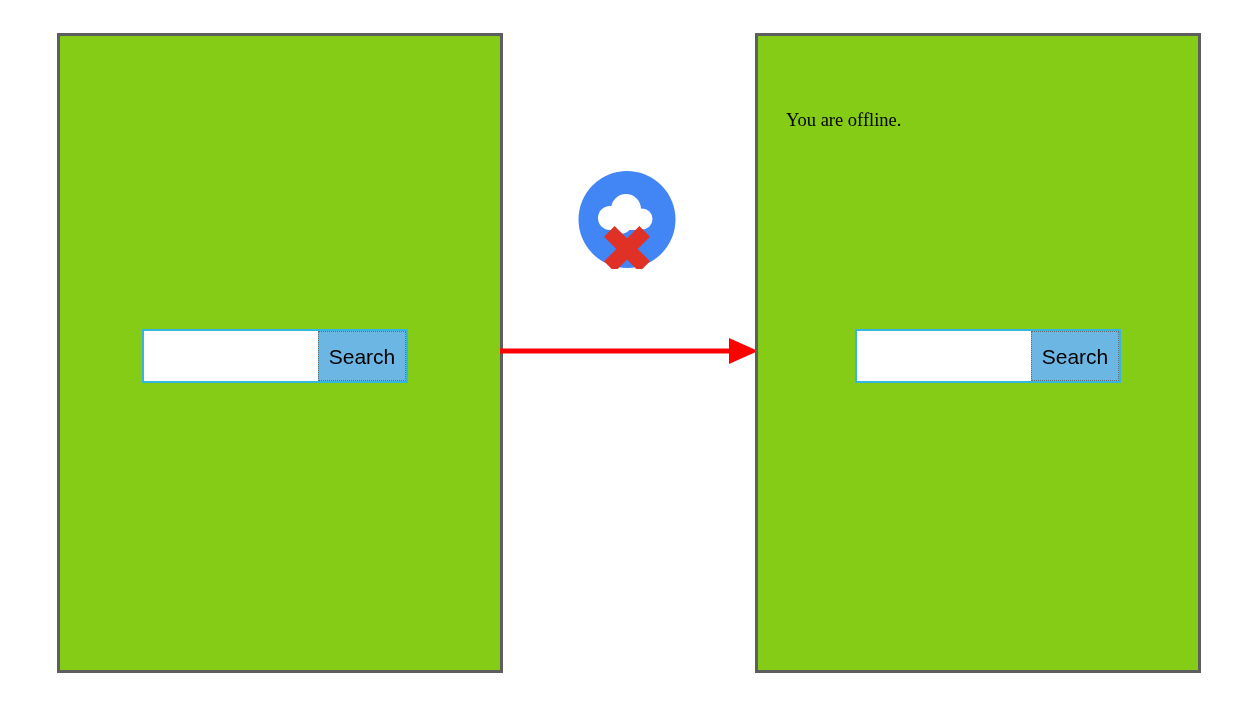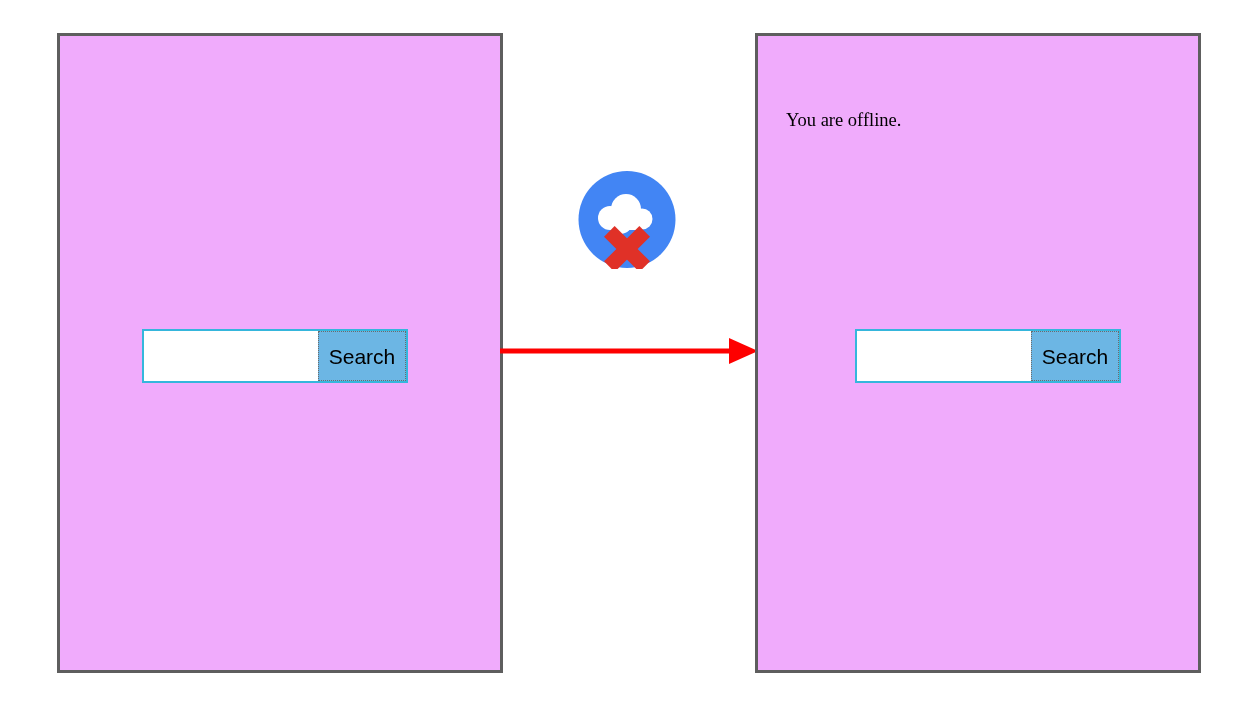--- a/index.html
+++ b/index.html
@@ -25,7 +25,7 @@
   
   .frame {
     position: absolute;
-    background: #f0abfc;
+    background: #84cc16;
     border: 3px solid #5e5e5e;
     box-sizing: border-box;
   }

